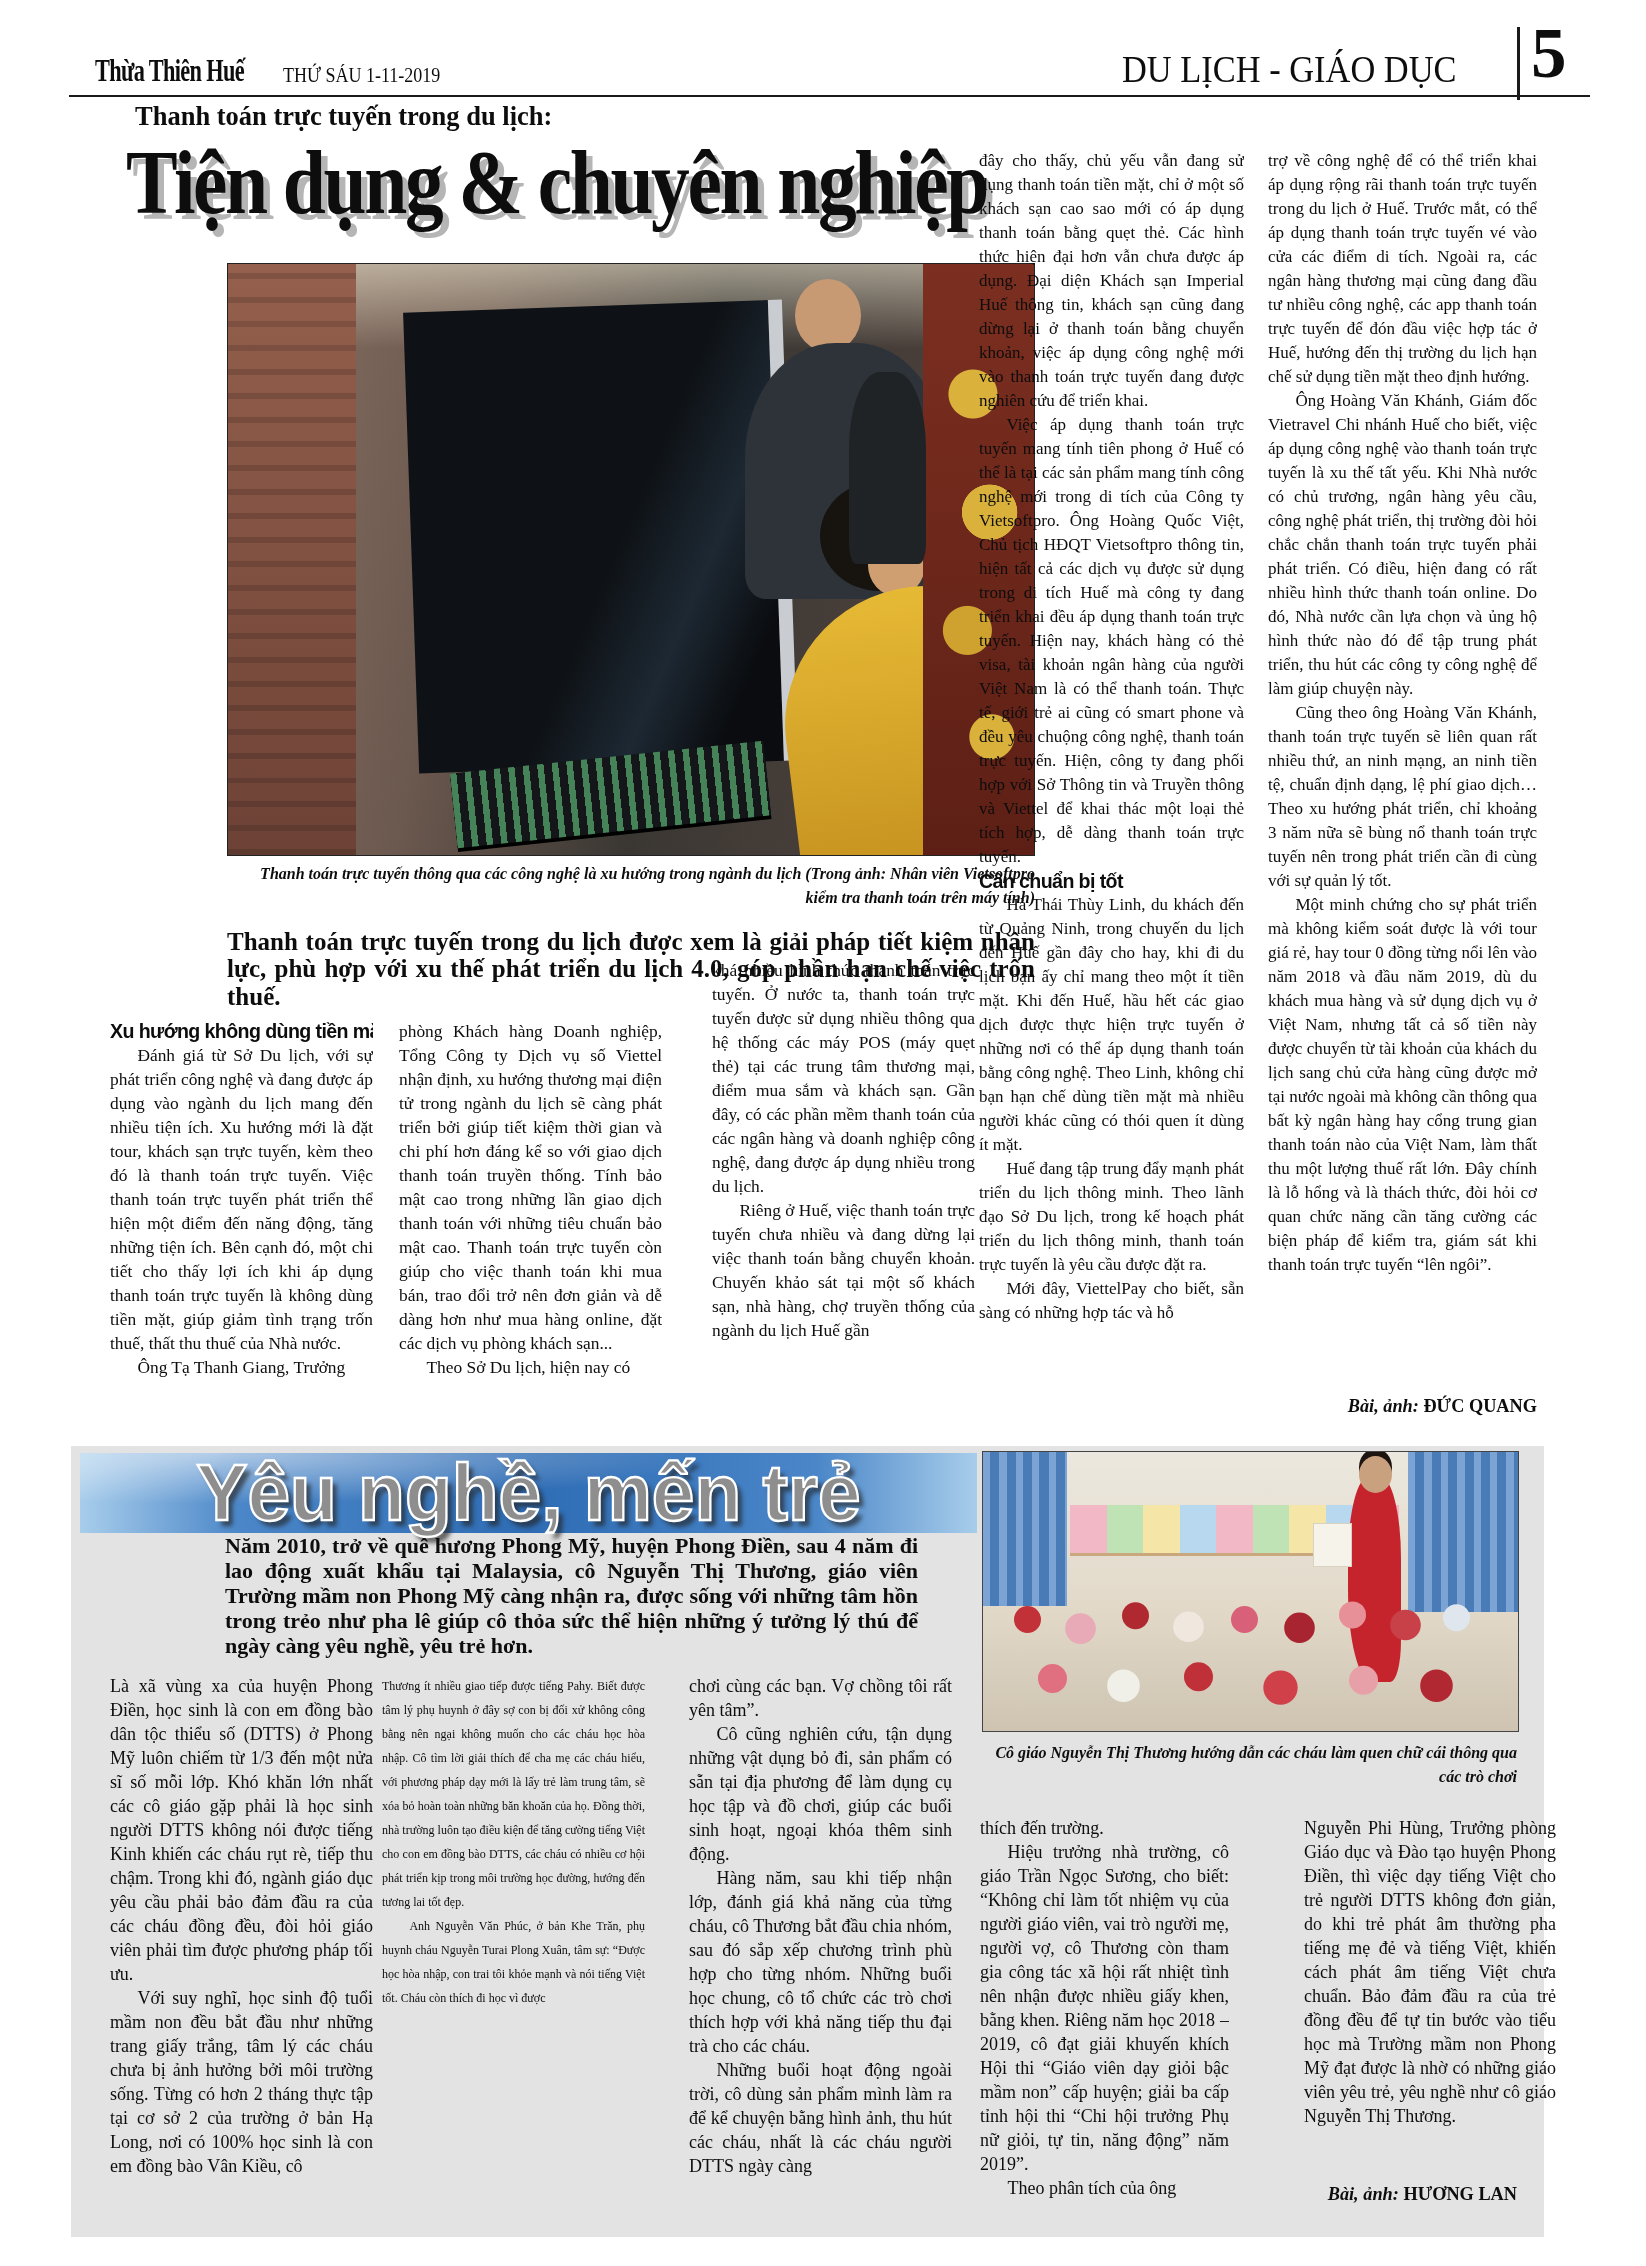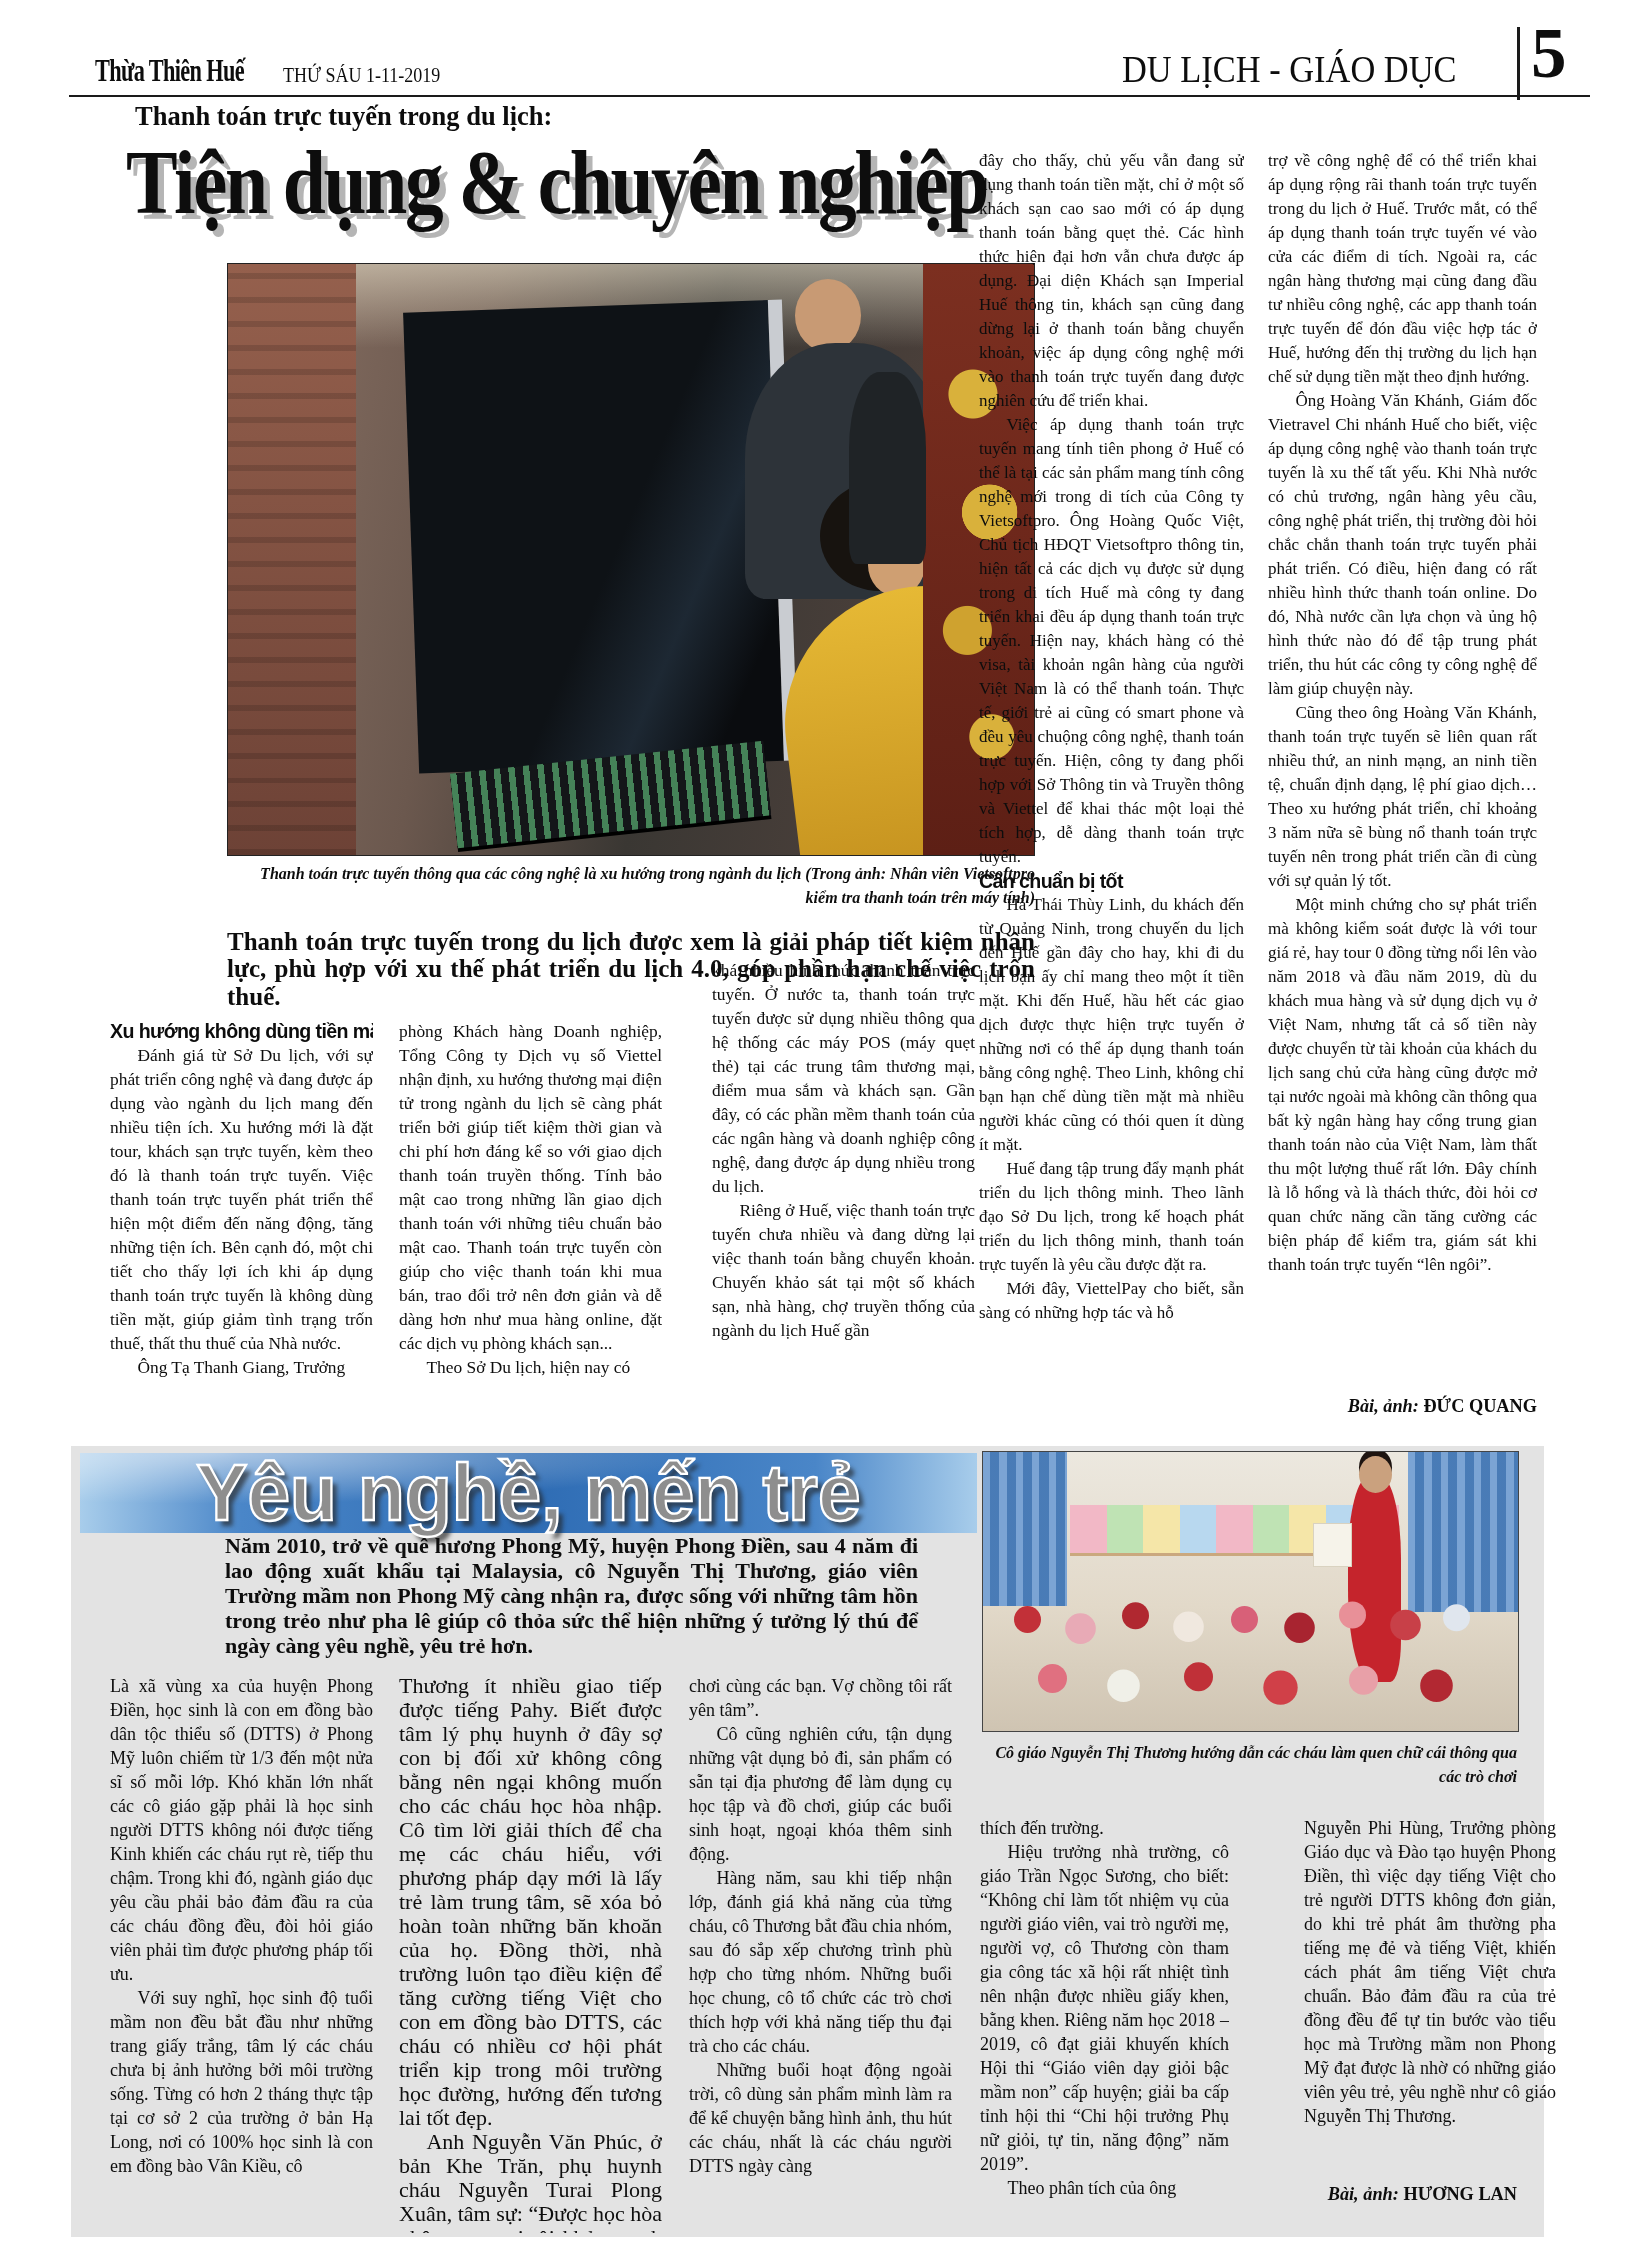--- a/index.html
+++ b/index.html
@@ -99,7 +99,7 @@
   .lead2{left:225px;top:1533px;width:693px;font-weight:700;font-size:22px;line-height:25px;text-align:justify;}
 
   .colA2{left:110px;top:1674px;width:263px;height:559px;font-size:18px;}
-  .colB2{left:399px;top:1674px;width:263px;height:559px;font-size:22px;}
+  .colB2{left:382px;top:1674px;width:263px;height:559px;font-size:12px;}
   .colC2{left:689px;top:1674px;width:263px;height:559px;font-size:18px;}
   .colD2{left:980px;top:1816px;width:249px;height:413px;font-size:18px;}
   .colE2{left:1265px;top:1816px;width:252px;height:336px;font-size:18px;margin-left:39px;}

